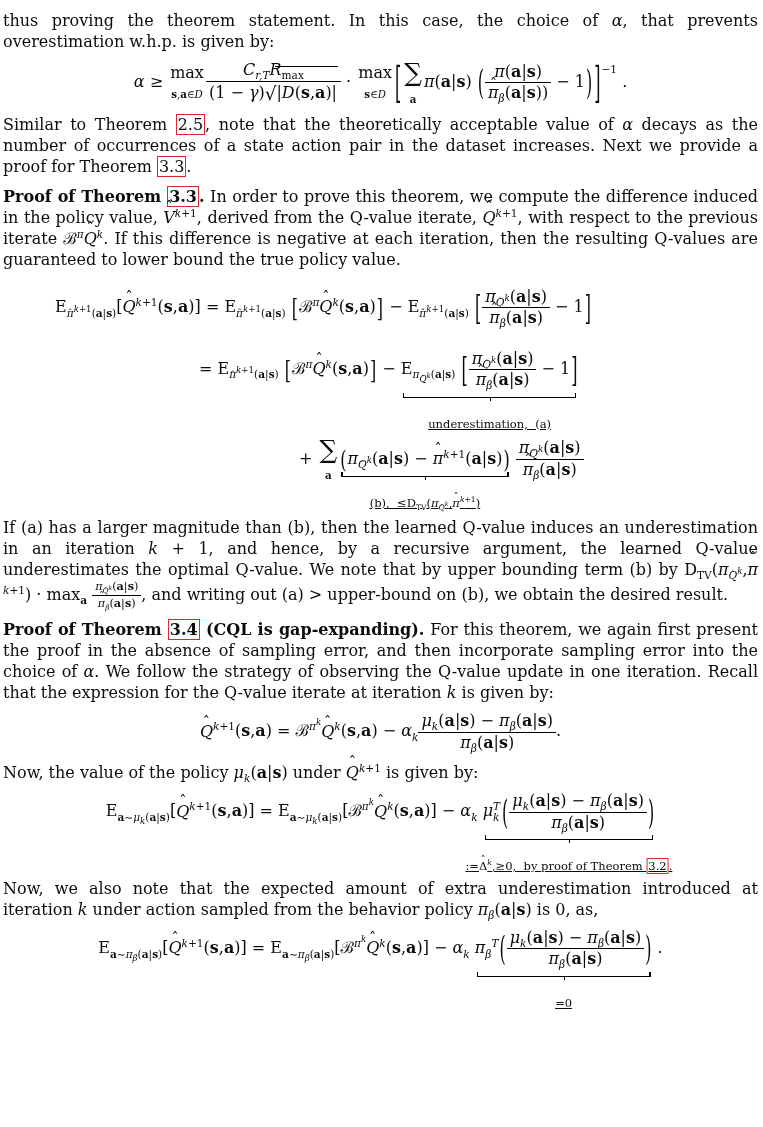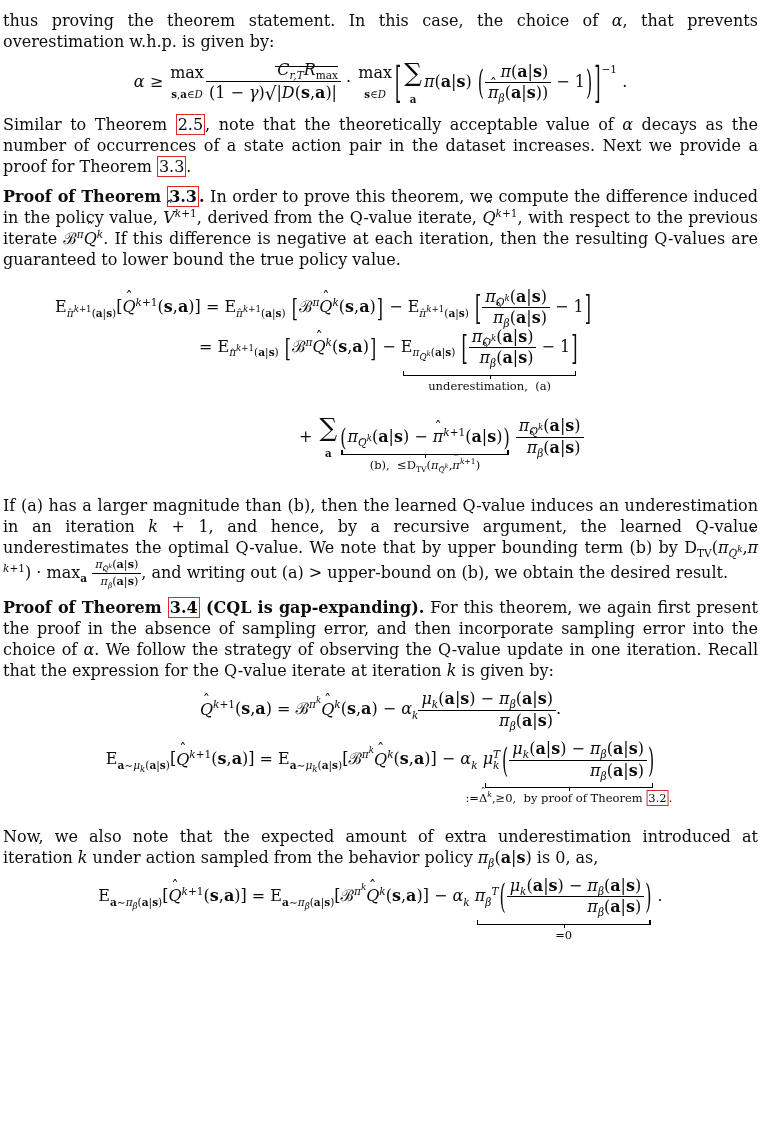--- a/index.html
+++ b/index.html
@@ -18,7 +18,7 @@
   
   .refbox { border:1px solid #d92b2b; padding:0 1px; cursor:pointer; }
   
-  .frac { display:inline-block; vertical-align:middle; text-align:right; line-height:1.15; }
+  .frac { display:inline-block; vertical-align:middle; text-align:center; line-height:1.15; }
   .frac .fn { display:block; border-bottom:1px solid #000; padding:0 3px 1px 3px; }
   .frac .fd { display:block; padding:1px 3px 0 3px; }
   .sfrac { font-size:0.7em; }

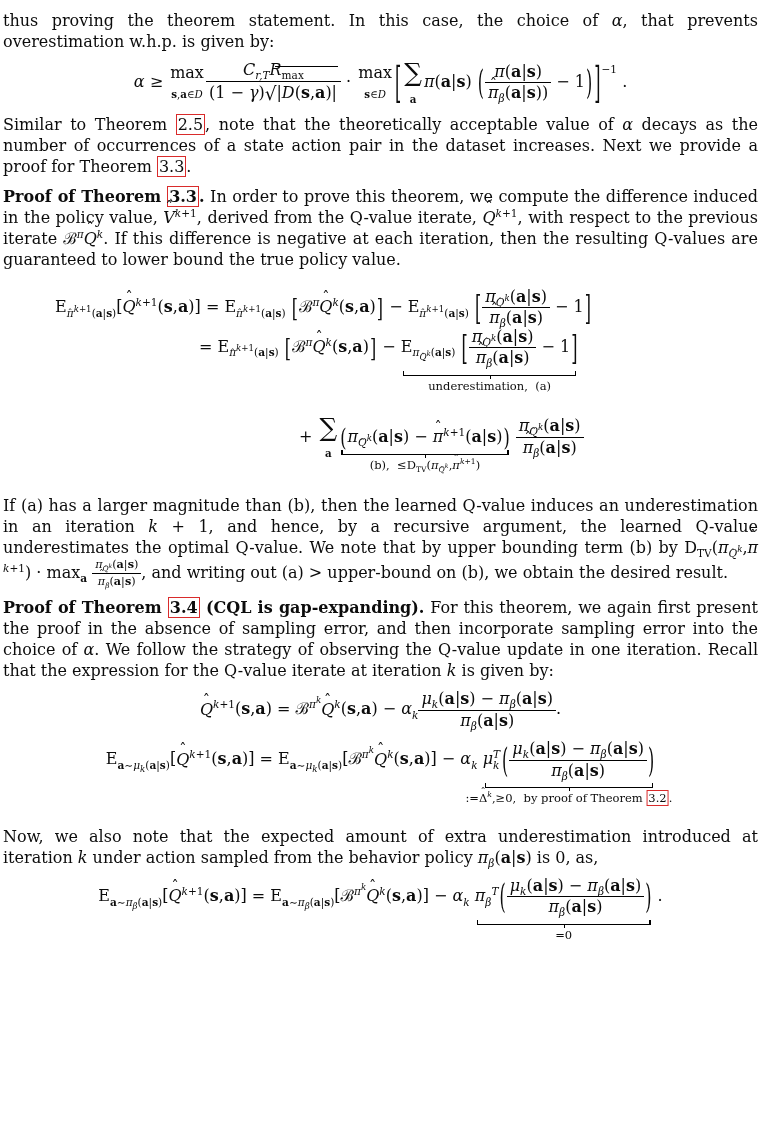--- a/index.html
+++ b/index.html
@@ -54,7 +54,7 @@
   .eq { text-align:center; white-space:nowrap; margin:8px 0 10px 0; }
   .eq-main { margin:18px 0 8px 0; }
   .eqrow { text-align:left; white-space:nowrap; }
-  .eqrow1 { padding-left:52px; }
+  .eqrow1 { padding-left:52px; margin-bottom:22px; }
   .eqrow2 { padding-left:196px; margin-bottom:48px; }
   .eqrow3 { padding-left:296px; margin-bottom:36px; }
   .haslabel { margin-bottom:8px; padding-bottom:38px; }

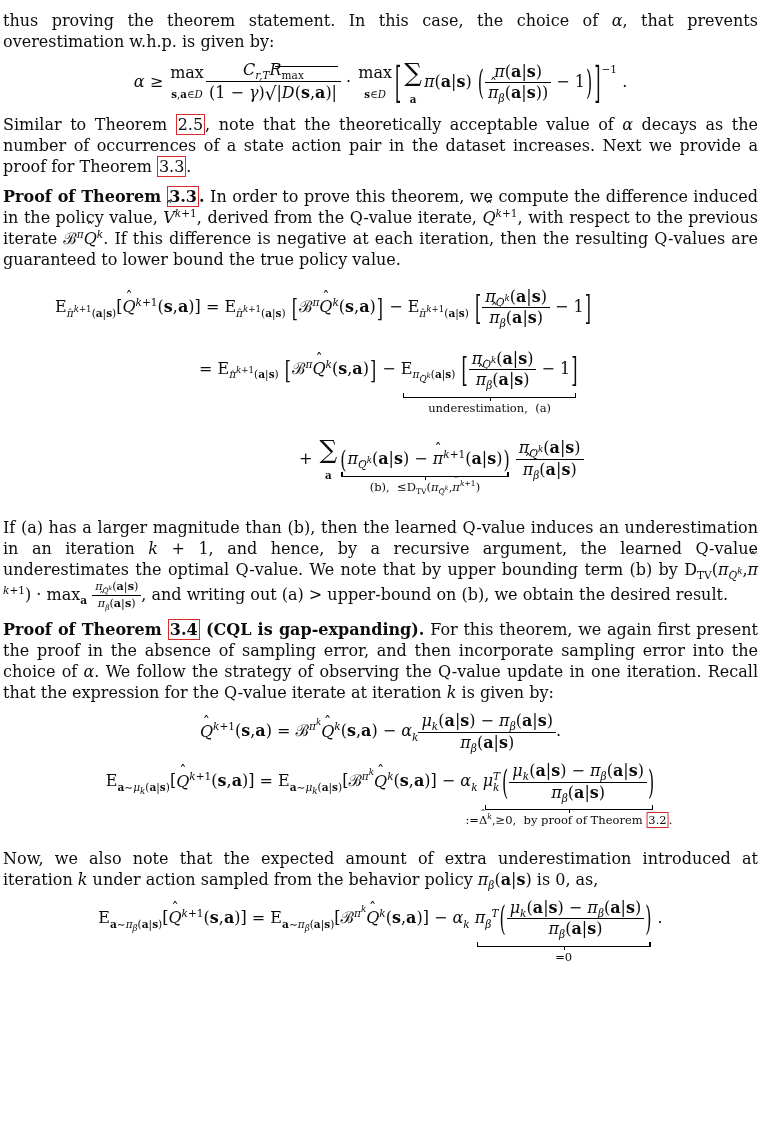--- a/index.html
+++ b/index.html
@@ -46,7 +46,7 @@
   .ub .ubrace::before { left:0; }
   .ub .ubrace::after { right:0; }
   .ub::after { content:''; position:absolute; top:100%; margin-top:7px; left:50%; width:1.5px; height:4px; background:#000; }
-  .ub .ublb { position:absolute; top:100%; margin-top:12px; left:50%; transform:translateX(-50%); font-size:0.72em; line-height:1.15; white-space:nowrap; }
+  .ub .ublb { position:absolute; top:100%; margin-top:28px; left:50%; transform:translateX(-50%); font-size:0.72em; line-height:1.15; white-space:nowrap;text-decoration:underline; }
   
   .stk { display:inline-flex; flex-direction:column; align-items:flex-start; vertical-align:middle; line-height:1; font-size:0.66em; margin-right:1px; }
   .stk sup,.stk sub { font-size:1em; line-height:1.05; }

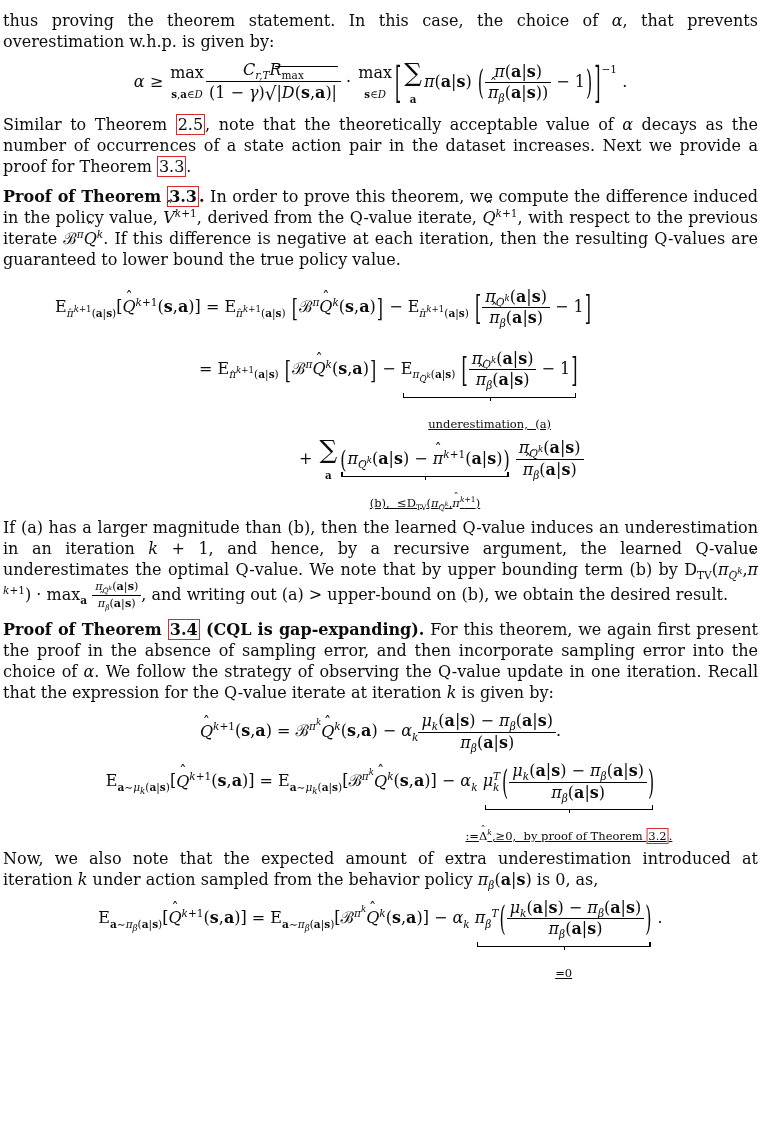--- a/index.html
+++ b/index.html
@@ -97,6 +97,7 @@
 
   <div class="eq"><span class="hat"><i>Q</i></span><sup><i>k</i>+1</sup>(<b>s</b>,<b>a</b>) = ℬ<sup><i>π</i><sup><i>k</i></sup></sup><span class="hat"><i>Q</i></span><sup><i>k</i></sup>(<b>s</b>,<b>a</b>) − <i>α</i><sub><i>k</i></sub><span class="frac"><span class="fn"><i>μ</i><sub><i>k</i></sub>(<b>a</b>|<b>s</b>) − <i>π</i><sub><i>β</i></sub>(<b>a</b>|<b>s</b>)</span><span class="fd"><i>π</i><sub><i>β</i></sub>(<b>a</b>|<b>s</b>)</span></span>.</div>
 
+  <p>Now, the value of the policy <i>μ</i><sub><i>k</i></sub>(<b>a</b>|<b>s</b>) under <span class="hat"><i>Q</i></span><sup><i>k</i>+1</sup> is given by:</p>
 
   <div class="eq haslabel">E<sub><b>a</b>∼<i>μ</i><sub><i>k</i></sub>(<b>a</b>|<b>s</b>)</sub>[<span class="hat"><i>Q</i></span><sup><i>k</i>+1</sup>(<b>s</b>,<b>a</b>)] = E<sub><b>a</b>∼<i>μ</i><sub><i>k</i></sub>(<b>a</b>|<b>s</b>)</sub>[ℬ<sup><i>π</i><sup><i>k</i></sup></sup><span class="hat"><i>Q</i></span><sup><i>k</i></sup>(<b>s</b>,<b>a</b>)] − <i>α</i><sub><i>k</i></sub> <span class="ub"><span class="ubc"><i>μ</i><span class="stk">
             <sup><i>T</i></sup>

